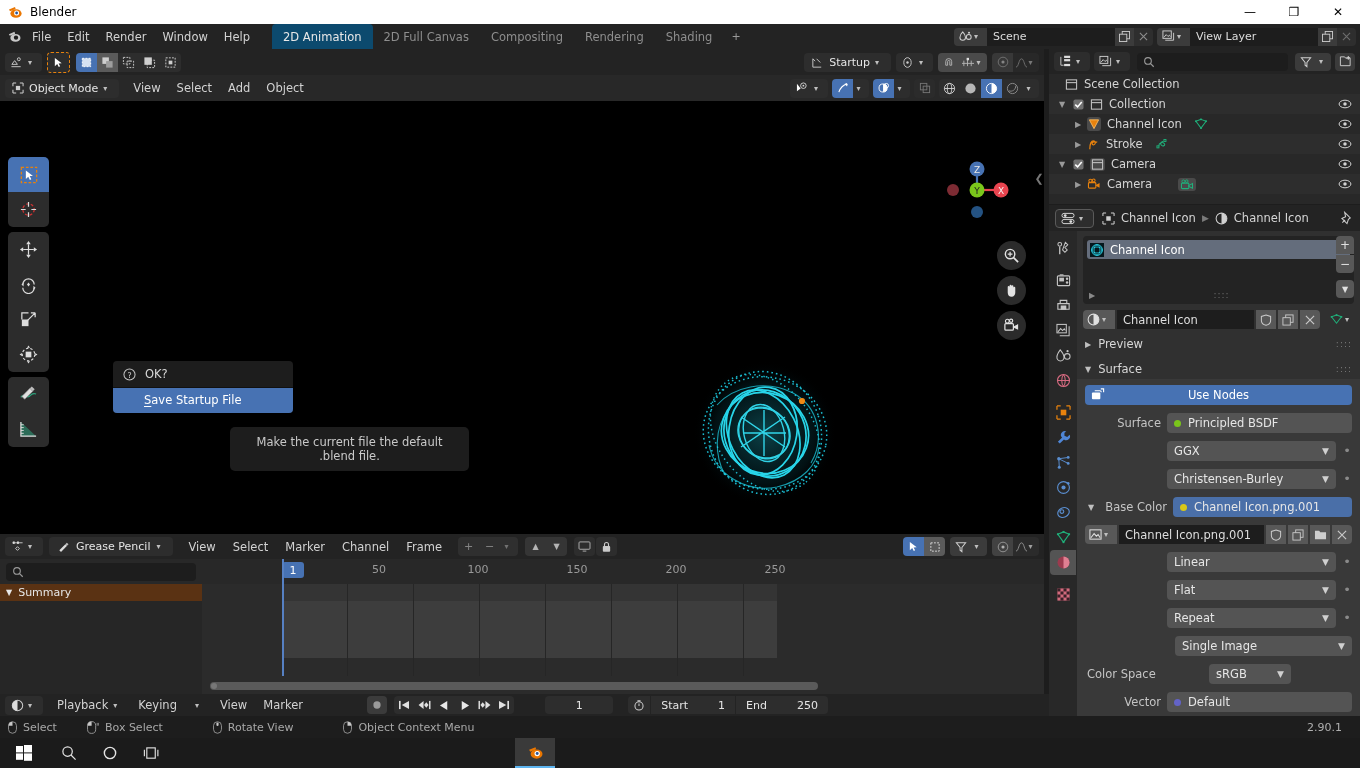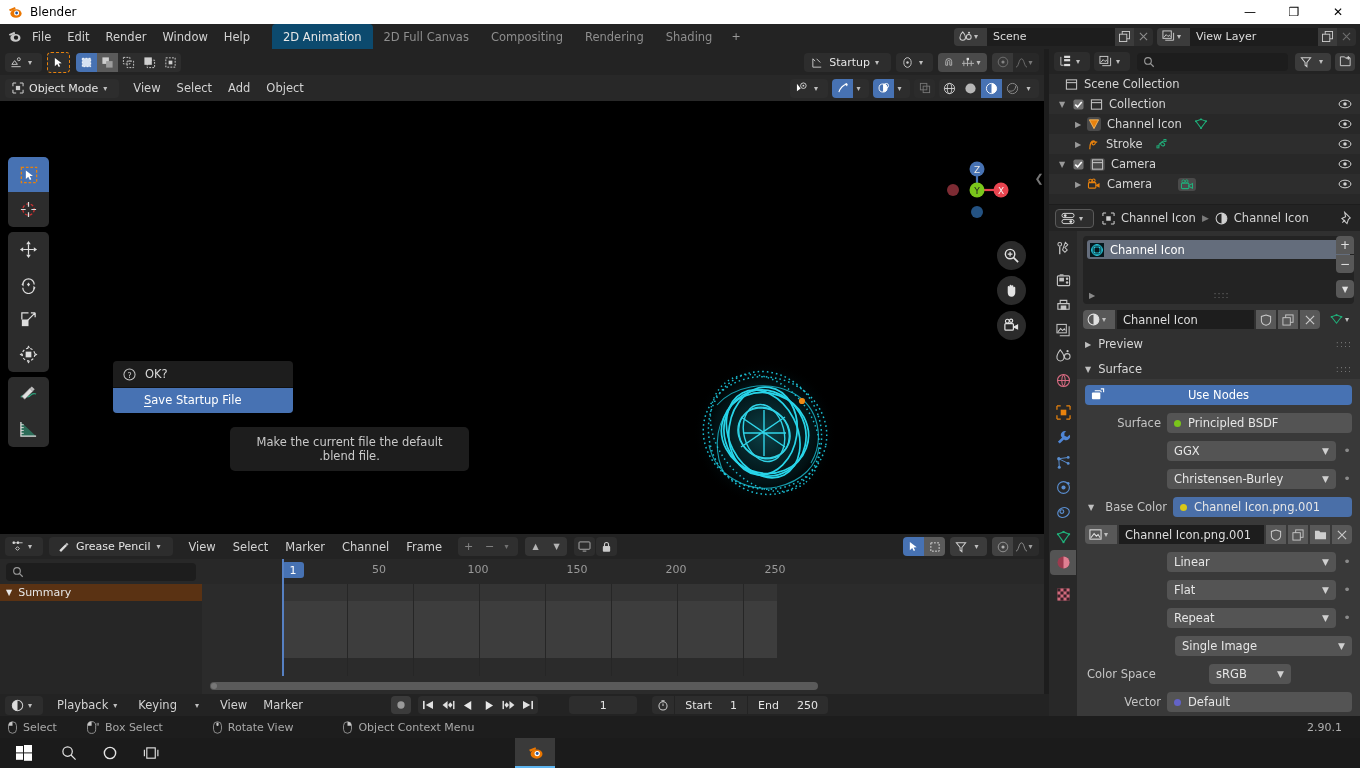--- a/index.html
+++ b/index.html
@@ -134,7 +134,7 @@
     overflow:hidden; height:18px; }
   .range-ic { width:22px; height:18px; background:#2d2d2d; display:flex; align-items:center;
     justify-content:center; }
-  .range-f { height:18px; background:#2d2d2d; display:flex; align-items:center; gap:18px;
+  .range-f { height:18px; background:#2d2d2d; display:flex; align-items:center; gap:30px;
     padding:0 10px; font-size:11px; border-left:1px solid #232323; }
 
   

